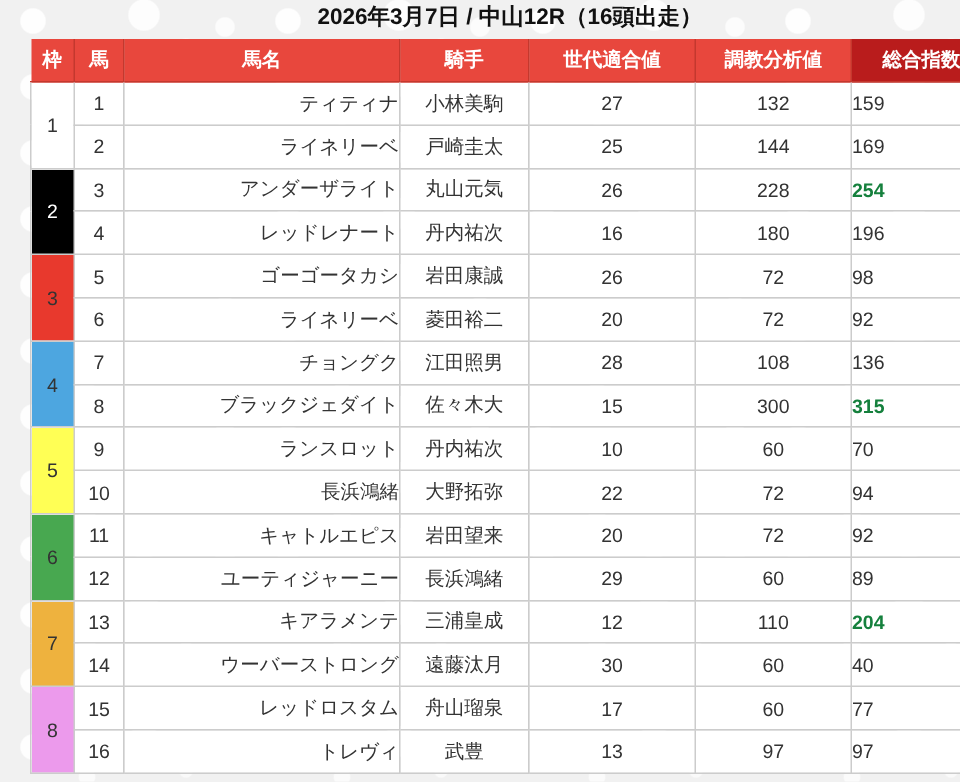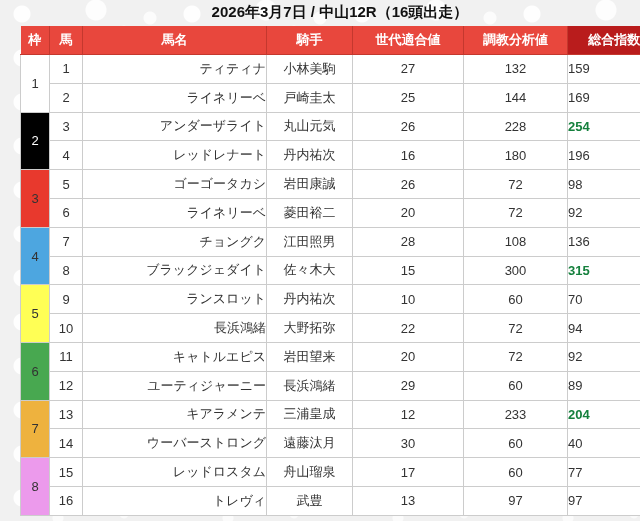--- a/index.html
+++ b/index.html
@@ -202,7 +202,7 @@
           <td class="c-name">キアラメンテ</td>
           <td class="c-jockey">三浦皇成</td>
           <td class="c-val">12</td>
-          <td class="c-val">233</td>
+          <td class="c-val">110</td>
           <td class="c-total red">204</td>
         </tr>
         <tr>

